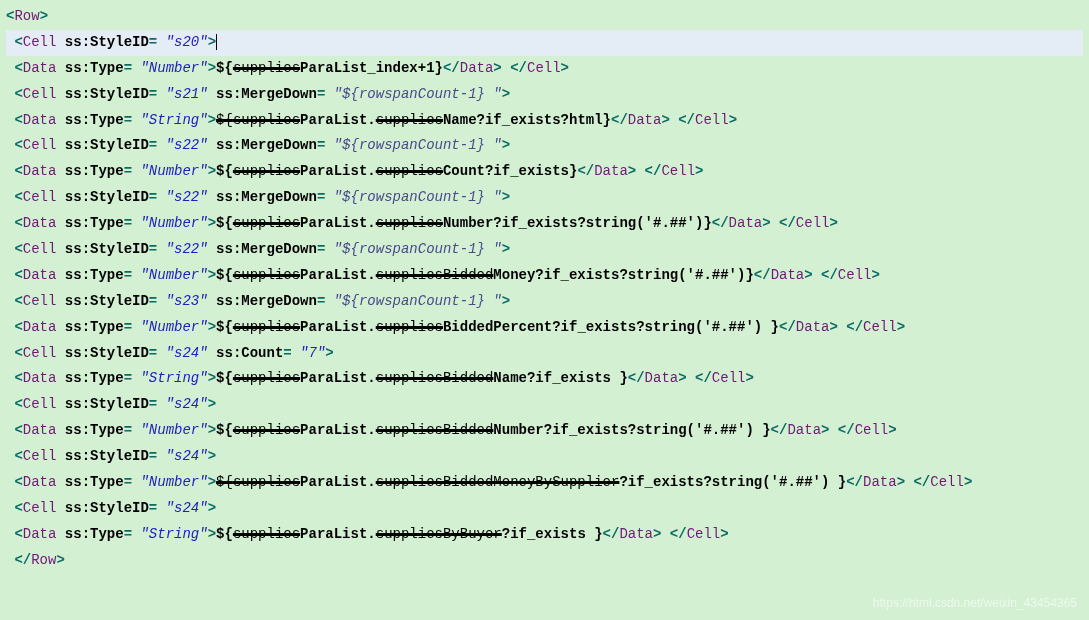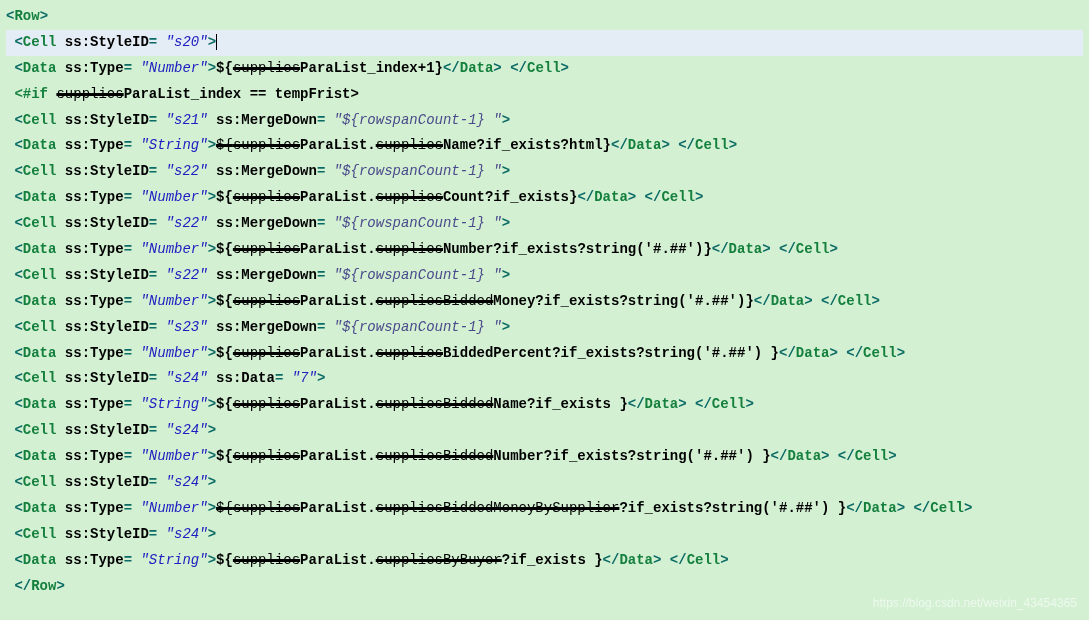--- a/index.html
+++ b/index.html
@@ -21,7 +21,7 @@
     background: #e4ecf5;
   }
   .tag-bracket { color: #0a6a64; font-weight: bold; }
-  .tag-name { color: #15803d; font-weight: bold; }
+  .tag-name { color: #701a75; font-weight: normal; }
   .attr-name { color: #000000; font-weight: bold; }
   .attr-string { color: #2020c0; font-style: italic; }
   .attr-string2 { color: #4a4a8a; font-style: italic; }

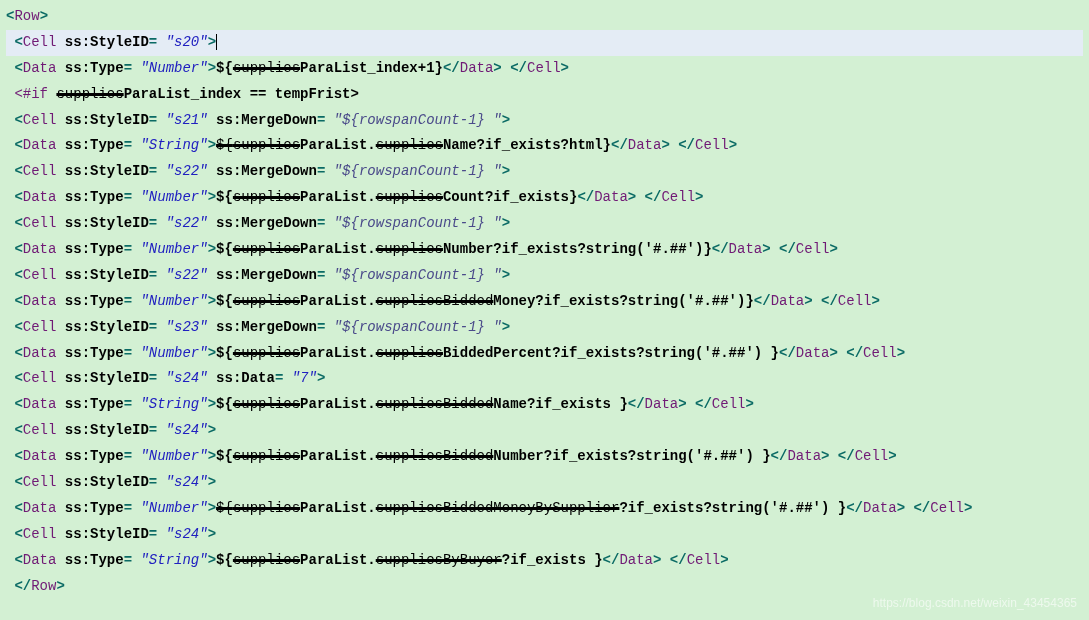--- a/index.html
+++ b/index.html
@@ -59,7 +59,6 @@
 
   <div class="line"> <span class="tag-bracket">&lt;</span><span class="tag-name">Data</span> <span class="attr-name">ss:Type</span><span class="tag-bracket">=</span> <span class="attr-string">"Number"</span><span class="tag-bracket">&gt;</span><span class="bold-text">${</span><span class="strike">supplies</span><span class="bold-text">ParaList_index+1}</span><span class="tag-bracket">&lt;/</span><span class="tag-name">Data</span><span class="tag-bracket">&gt;</span> <span class="tag-bracket">&lt;/</span><span class="tag-name">Cell</span><span class="tag-bracket">&gt;</span></div>
 
-  <div class="line"> <span class="tag-name">&lt;#if </span><span class="strike">supplies</span><span class="bold-text">ParaList_index == tempFrist&gt;</span></div>
 
   <div class="line"> <span class="tag-bracket">&lt;</span><span class="tag-name">Cell</span> <span class="attr-name">ss:StyleID</span><span class="tag-bracket">=</span> <span class="attr-string">"s21"</span> <span class="attr-name">ss:MergeDown</span><span class="tag-bracket">=</span> <span class="attr-string2">"${rowspanCount-1} "</span><span class="tag-bracket">&gt;</span></div>
 

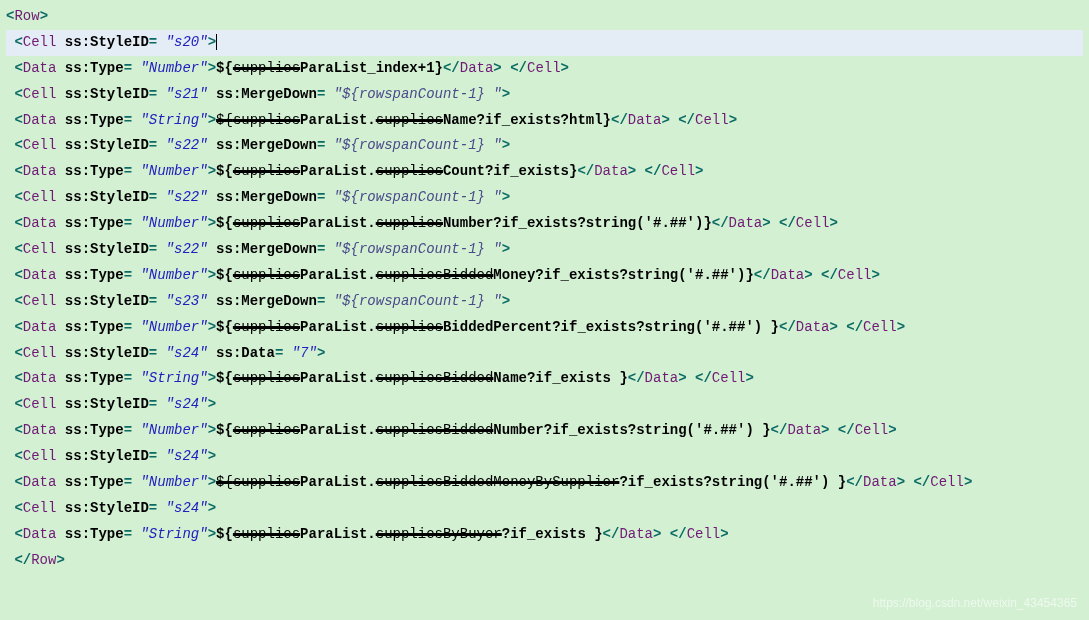--- a/index.html
+++ b/index.html
@@ -81,7 +81,7 @@
   <div class="line"> <span class="tag-bracket">&lt;</span><span class="tag-name">Data</span> <span class="attr-name">ss:Type</span><span class="tag-bracket">=</span> <span class="attr-string">"Number"</span><span class="tag-bracket">&gt;</span><span class="bold-text">${</span><span class="strike">supplies</span><span class="bold-text">ParaList.</span><span class="strike">supplies</span><span class="bold-text">BiddedPercent?if_exists?string('#.##') }</span><span class="tag-bracket">&lt;/</span><span class="tag-name">Data</span><span class="tag-bracket">&gt;</span> <span class="tag-bracket">&lt;/</span><span class="tag-name">Cell</span><span class="tag-bracket">&gt;</span></div>
 
 
-  <div class="line"> <span class="tag-bracket">&lt;</span><span class="tag-name">Cell</span> <span class="attr-name">ss:StyleID</span><span class="tag-bracket">=</span> <span class="attr-string">"s24"</span> <span class="attr-name">ss:Data</span><span class="tag-bracket">=</span> <span class="attr-string">"7"</span><span class="tag-bracket">&gt;</span></div>
+  <div class="line"> <span class="tag-bracket">&lt;</span><span class="tag-name">Cell</span> <span class="attr-name">ss:StyleID</span><span class="tag-bracket">=</span> <span class="attr-string">"s24"</span> <span class="attr-name">ss:Count</span><span class="tag-bracket">=</span> <span class="attr-string">"7"</span><span class="tag-bracket">&gt;</span></div>
 
   <div class="line"> <span class="tag-bracket">&lt;</span><span class="tag-name">Data</span> <span class="attr-name">ss:Type</span><span class="tag-bracket">=</span> <span class="attr-string">"String"</span><span class="tag-bracket">&gt;</span><span class="bold-text">${</span><span class="strike">supplies</span><span class="bold-text">ParaList.</span><span class="strike">suppliesBidded</span><span class="bold-text">Name?if_exists }</span><span class="tag-bracket">&lt;/</span><span class="tag-name">Data</span><span class="tag-bracket">&gt;</span> <span class="tag-bracket">&lt;/</span><span class="tag-name">Cell</span><span class="tag-bracket">&gt;</span></div>
 

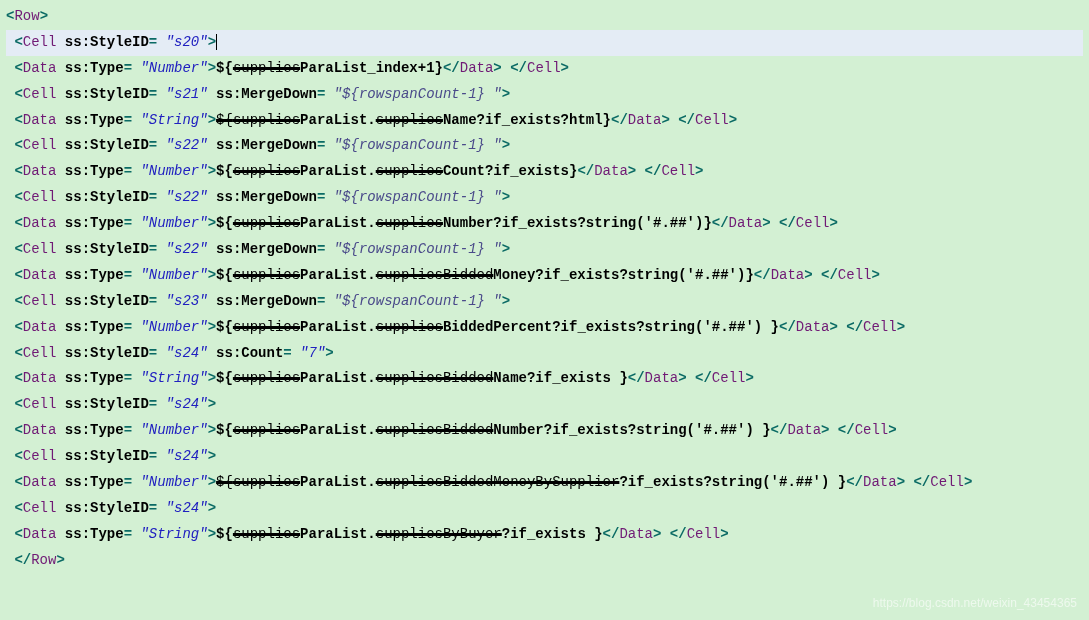--- a/index.html
+++ b/index.html
@@ -101,6 +101,6 @@
 
 </div>
 
-<div class="watermark">https://blog.csdn.net/weixin_43454365</div>
+<div class="watermark">https://html.csdn.net/weixin_43454365</div>
 
 </body></html>

